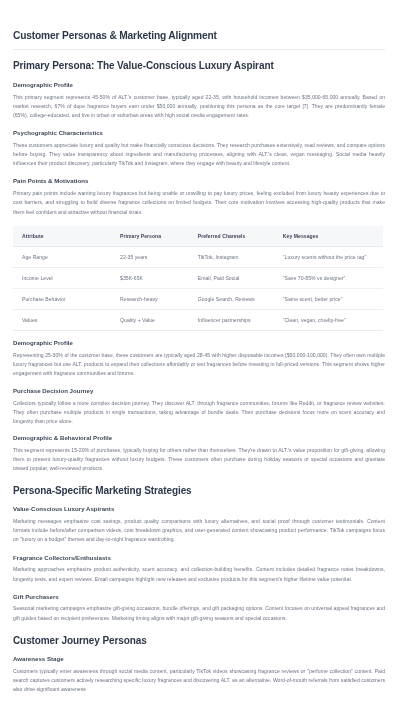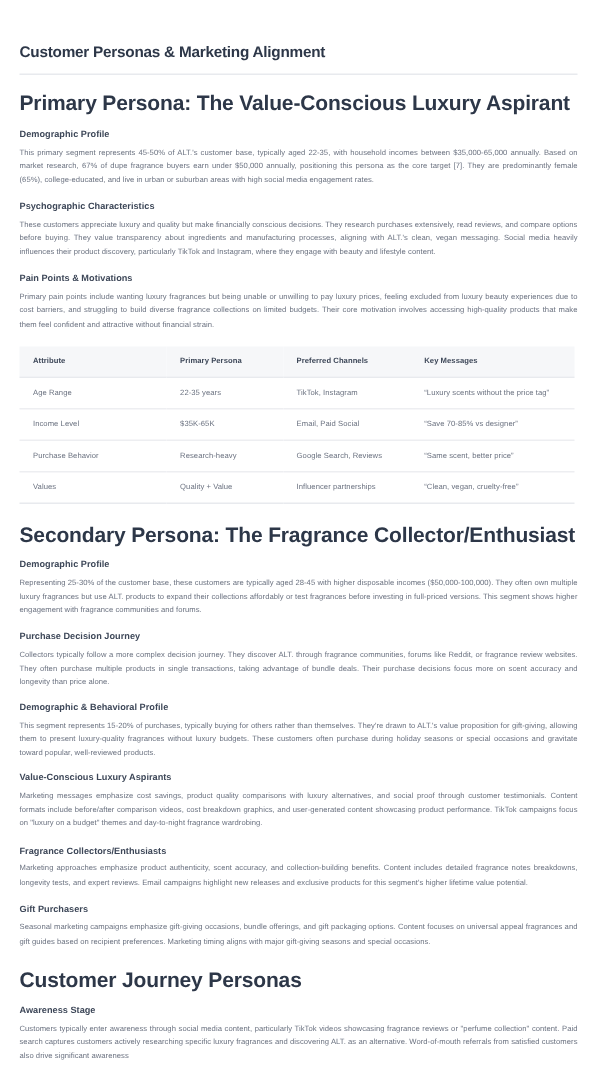--- a/index.html
+++ b/index.html
@@ -31,7 +31,7 @@
     border-bottom: 1px solid #e8eaee;
   }
   h2.section {
-    font-size: 14px;
+    font-size: 10px;
     line-height: 1.25;
     font-weight: bold;
     color: #2d3748;

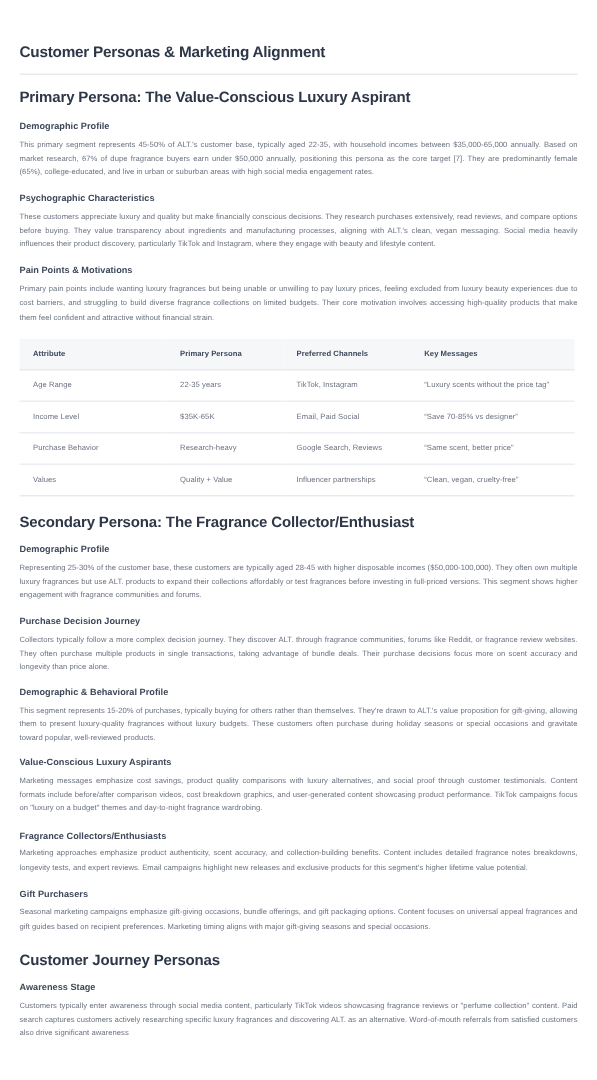--- a/index.html
+++ b/index.html
@@ -148,7 +148,6 @@
     </tbody>
   </table>
 
-  <h2 class="section">Secondary Persona: The Fragrance Collector/Enthusiast</h2>
 
   <h3 class="sub tight">Demographic Profile</h3>
   <p class="body">Representing 25-30% of the customer base, these customers are typically aged 28-45 with higher disposable incomes ($50,000-100,000). They often own multiple luxury fragrances but use ALT. products to expand their collections affordably or test fragrances before investing in full-priced versions. This segment shows higher engagement with fragrance communities and forums.</p>

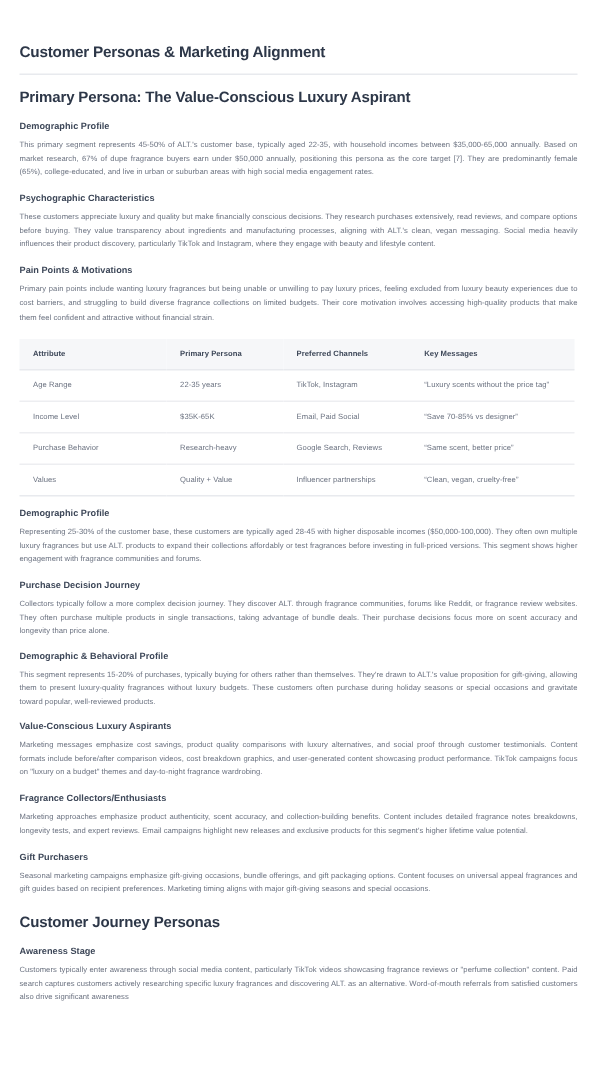--- a/index.html
+++ b/index.html
@@ -159,6 +159,7 @@
   <h3 class="sub tight">Demographic &amp; Behavioral Profile</h3>
   <p class="body">This segment represents 15-20% of purchases, typically buying for others rather than themselves. They're drawn to ALT.'s value proposition for gift-giving, allowing them to present luxury-quality fragrances without luxury budgets. These customers often purchase during holiday seasons or special occasions and gravitate toward popular, well-reviewed products.</p>
 
+  <h2 class="section">Persona-Specific Marketing Strategies</h2>
 
   <h3 class="sub tight">Value-Conscious Luxury Aspirants</h3>
   <p class="body">Marketing messages emphasize cost savings, product quality comparisons with luxury alternatives, and social proof through customer testimonials. Content formats include before/after comparison videos, cost breakdown graphics, and user-generated content showcasing product performance. TikTok campaigns focus on "luxury on a budget" themes and day-to-night fragrance wardrobing.</p>

